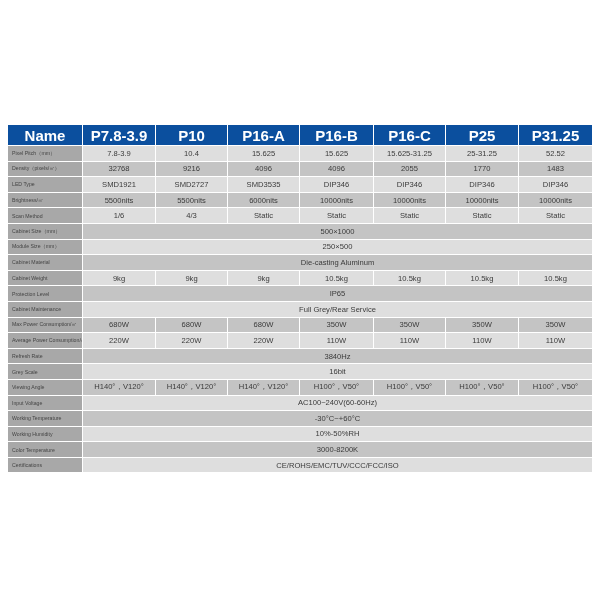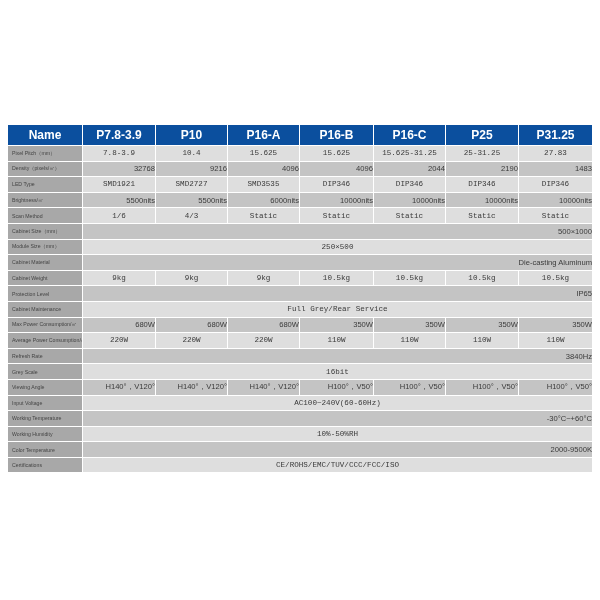--- a/index.html
+++ b/index.html
@@ -12,7 +12,7 @@
       border: 1px solid #ffffff; padding: 0; text-align: center; overflow: hidden; white-space: nowrap;
     }
     .spec-table thead th {
-      background: #0b4f9e; color: #ffffff; font-weight: bold; font-size: 12px; height: 20px;
+      background: #0b4f9e; color: #ffffff; font-weight: bold; font-size: 15px; height: 20px;
     }
     .spec-table tbody td { height: 14.6px; font-size: 7.6px; color: #3a3a3a; }
     .spec-table tbody td.label {

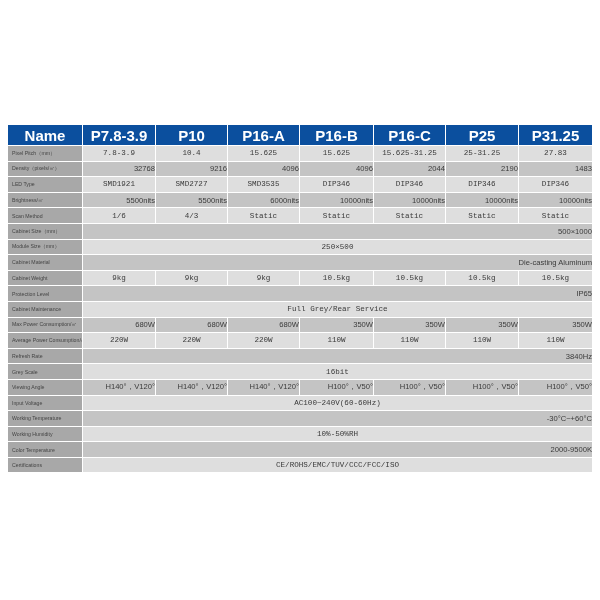--- a/index.html
+++ b/index.html
@@ -18,7 +18,7 @@
     .spec-table tbody td.label {
       background: #a8a8a8; color: #444; font-size: 5.2px; text-align: left; padding-left: 4px;
     }
-    .spec-table tbody tr.odd td.val { background: #dedede; font-family: Liberation Mono, monospace; }
+    .spec-table tbody tr.odd td.val { background: #dedede; }
     .spec-table tbody tr.even td.val { background: #c4c4c4; text-align: right; }
   </style>
 </head>

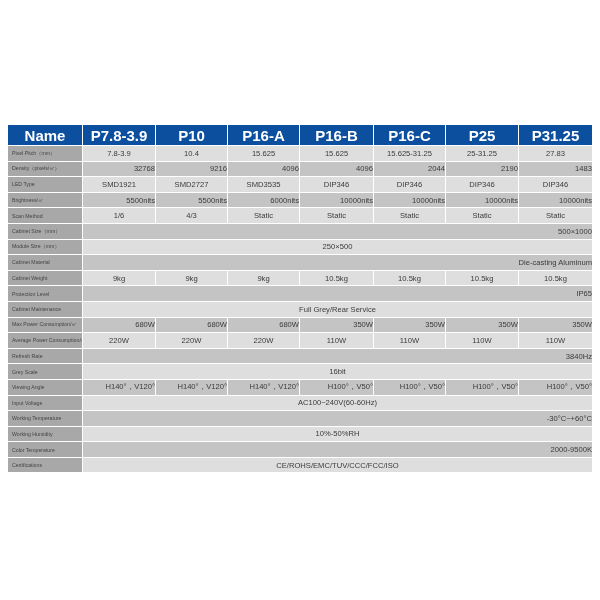--- a/index.html
+++ b/index.html
@@ -56,7 +56,7 @@
         <td class="val">15.625</td>
         <td class="val">15.625-31.25</td>
         <td class="val">25-31.25</td>
-        <td class="val">27.83</td>
+        <td class="val">52.52</td>
       </tr>
       <tr class="even">
         <td class="label">Density（pixels/㎡）</td>

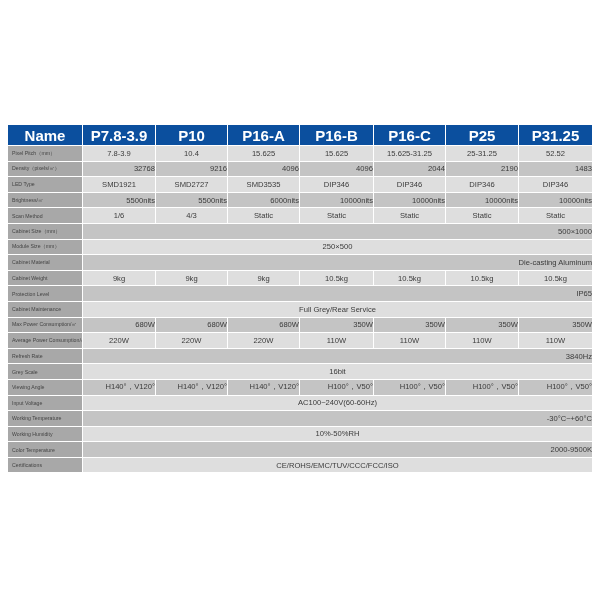--- a/index.html
+++ b/index.html
@@ -19,7 +19,7 @@
       background: #a8a8a8; color: #444; font-size: 5.2px; text-align: left; padding-left: 4px;
     }
     .spec-table tbody tr.odd td.val { background: #dedede; }
-    .spec-table tbody tr.even td.val { background: #c4c4c4; text-align: right; }
+    .spec-table tbody tr.even td.val { background: #c4c4c4; }
   </style>
 </head>
 <body>

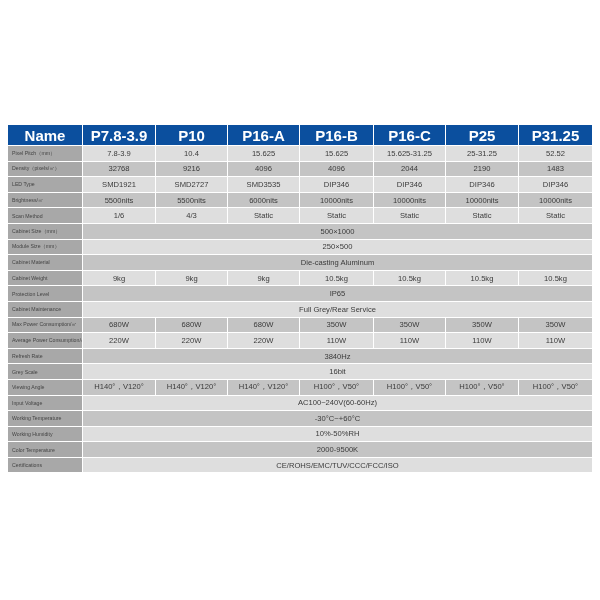--- a/index.html
+++ b/index.html
@@ -64,7 +64,7 @@
         <td class="val">9216</td>
         <td class="val">4096</td>
         <td class="val">4096</td>
-        <td class="val">2044</td>
+        <td class="val">2055</td>
         <td class="val">2190</td>
         <td class="val">1483</td>
       </tr>

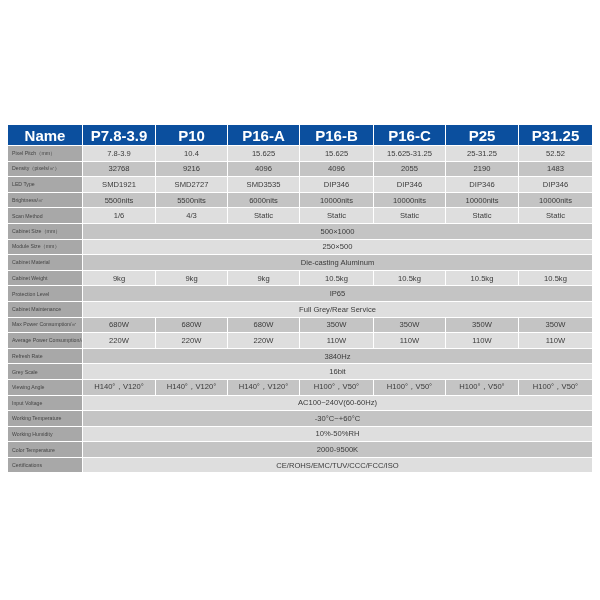--- a/index.html
+++ b/index.html
@@ -65,7 +65,7 @@
         <td class="val">4096</td>
         <td class="val">4096</td>
         <td class="val">2055</td>
-        <td class="val">2190</td>
+        <td class="val">1770</td>
         <td class="val">1483</td>
       </tr>
       <tr class="odd">

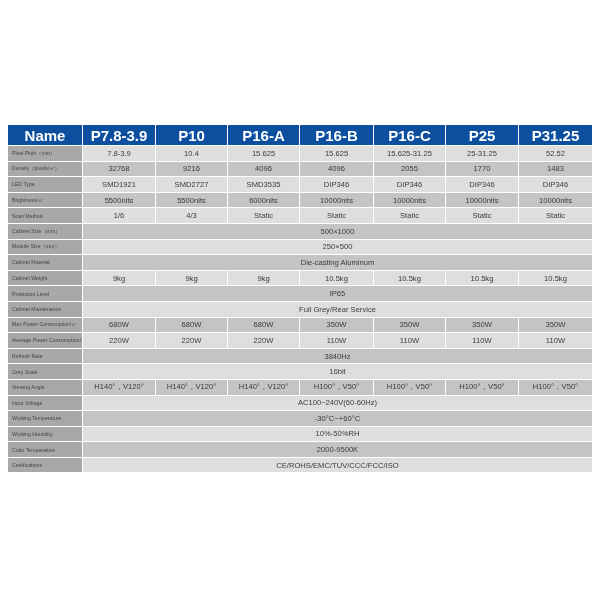--- a/index.html
+++ b/index.html
@@ -180,7 +180,7 @@
       </tr>
       <tr class="even">
         <td class="label">Color Temperature</td>
-        <td class="val" colspan="7">2000-9500K</td>
+        <td class="val" colspan="7">3000-8200K</td>
       </tr>
       <tr class="odd">
         <td class="label">Certifications</td>

